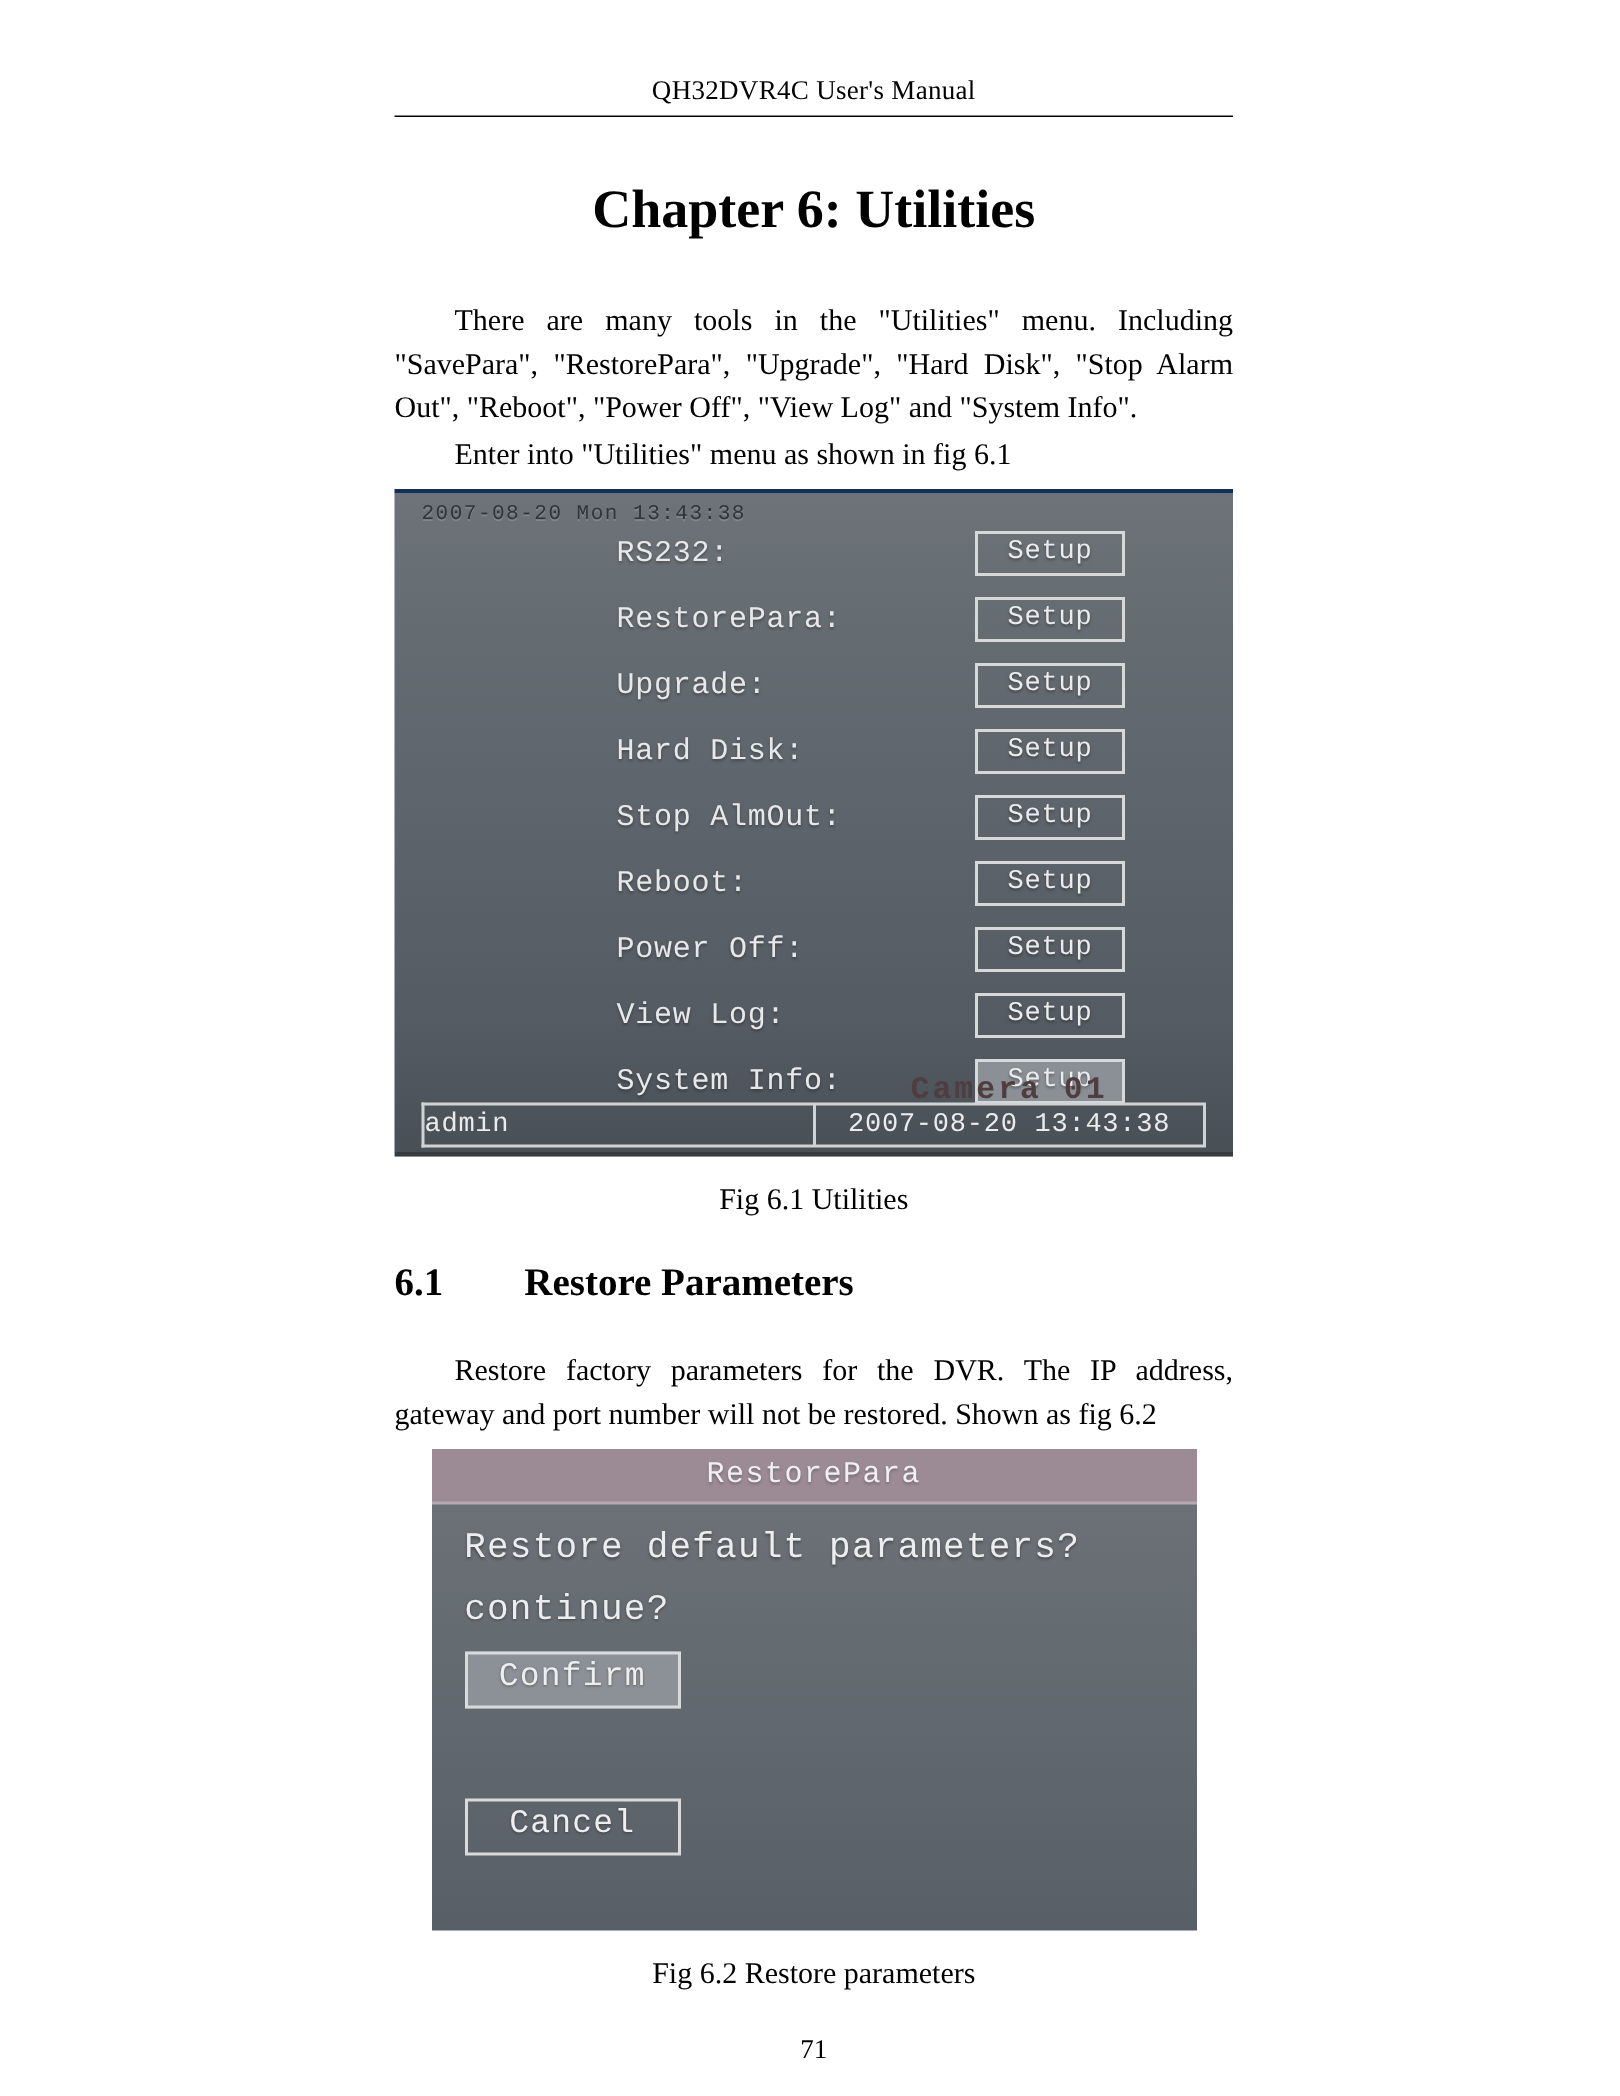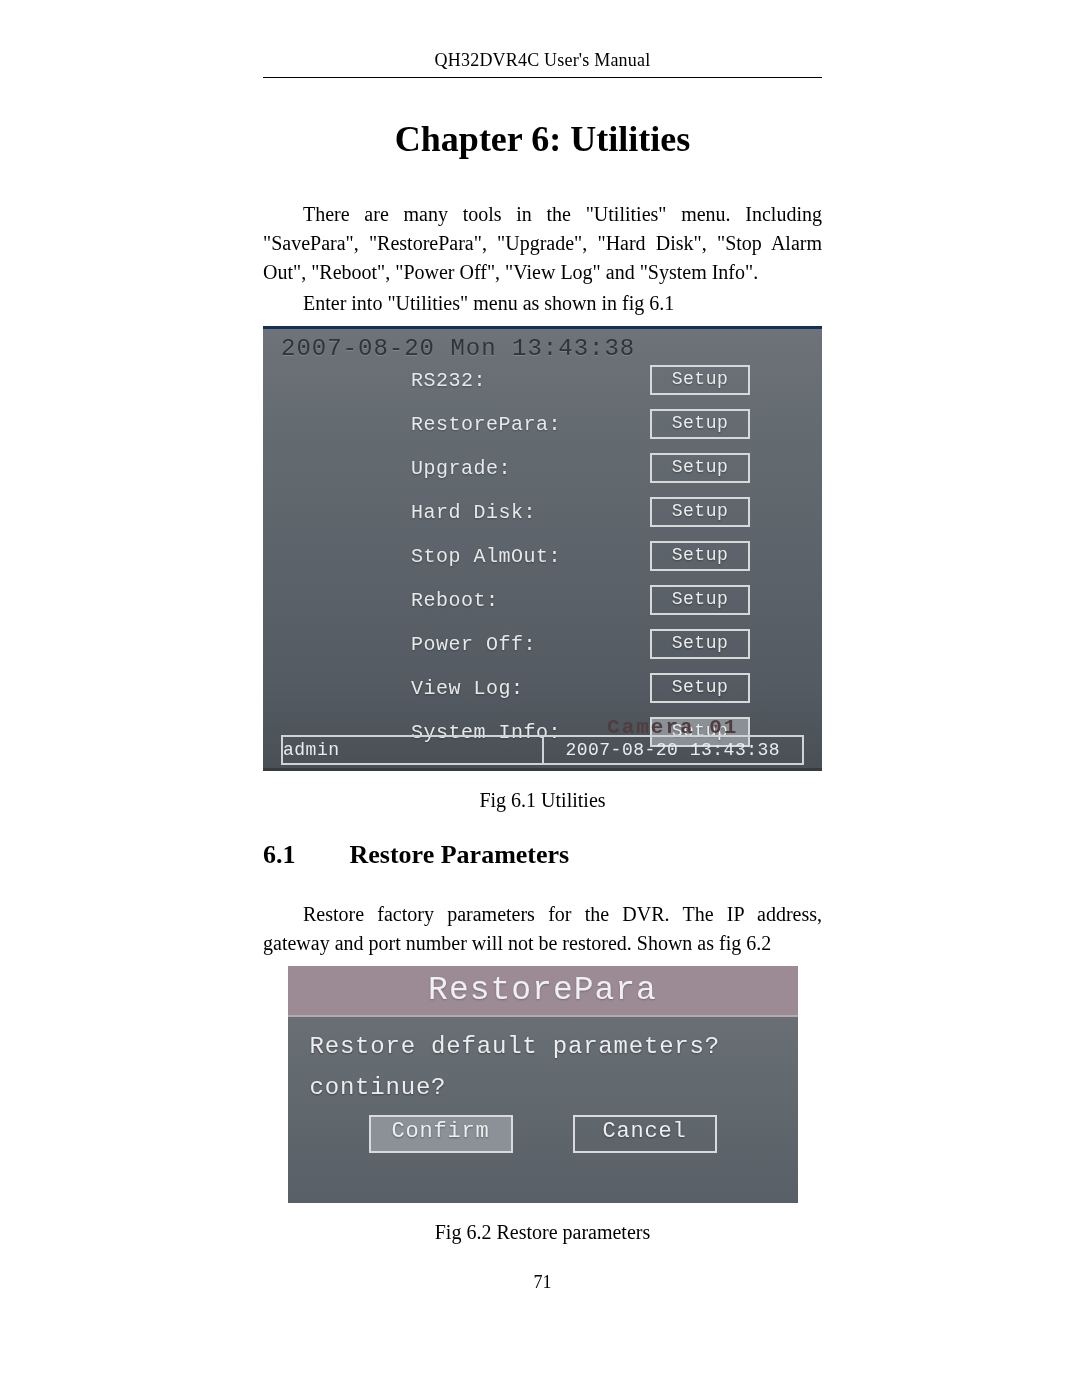--- a/index.html
+++ b/index.html
@@ -58,7 +58,7 @@
     box-sizing: border-box;
   }
   .dvr-datetime {
-    font-size: 24px;
+    font-size: 14px;
     color: #2e3437;
     text-shadow: 0 1px 0 rgba(255,255,255,.15);
     letter-spacing: 1px;

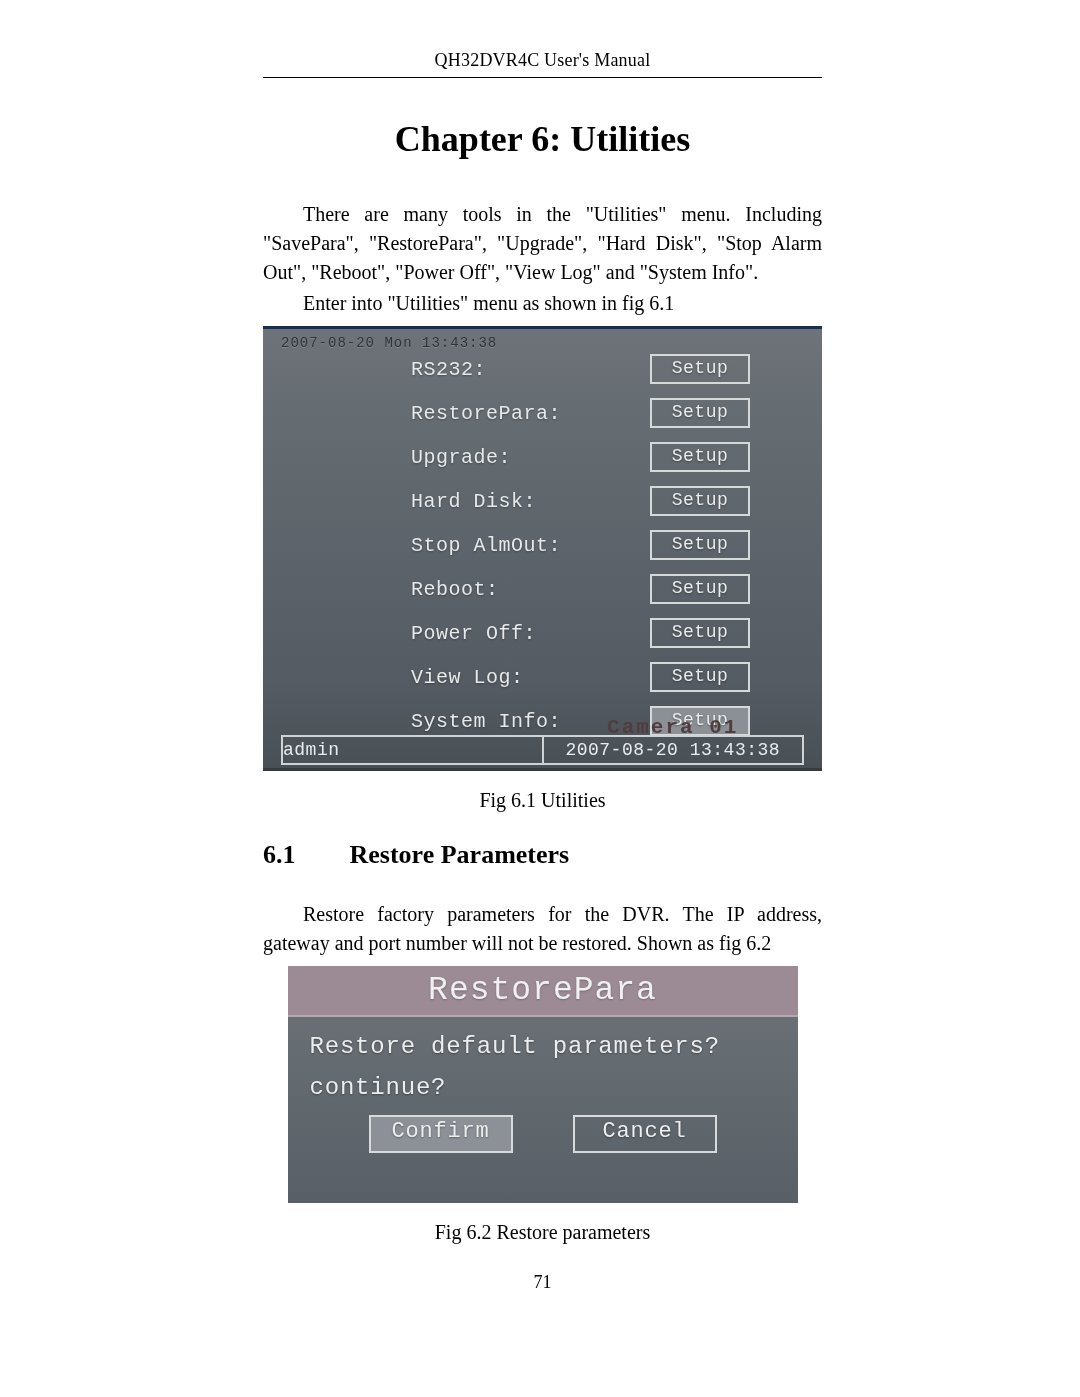--- a/index.html
+++ b/index.html
@@ -154,7 +154,7 @@
     background: #9c8b95;
     color: #f0f0f2;
     text-align: center;
-    font-size: 33px;
+    font-size: 20px;
     letter-spacing: 1px;
     padding: 6px 0;
     border-bottom: 2px solid rgba(255,255,255,.25);

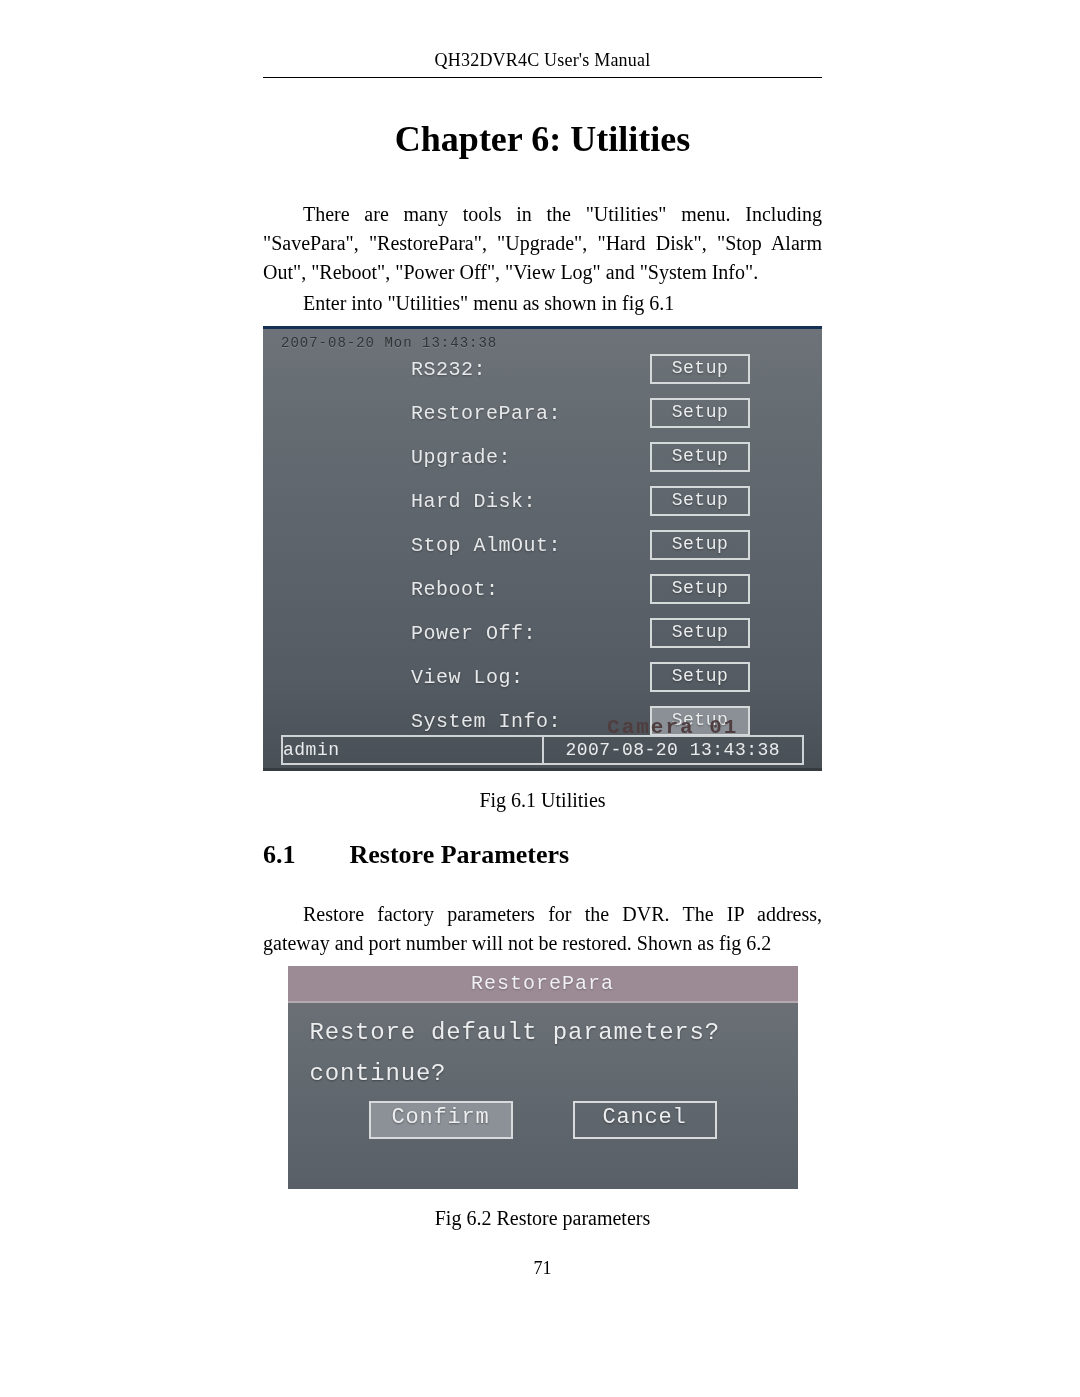--- a/index.html
+++ b/index.html
@@ -171,6 +171,7 @@
     gap: 60px;
     justify-content: center;
     margin-top: 10px;
+    flex-direction: column;
   }
   .restore-btn {
     width: 140px;

